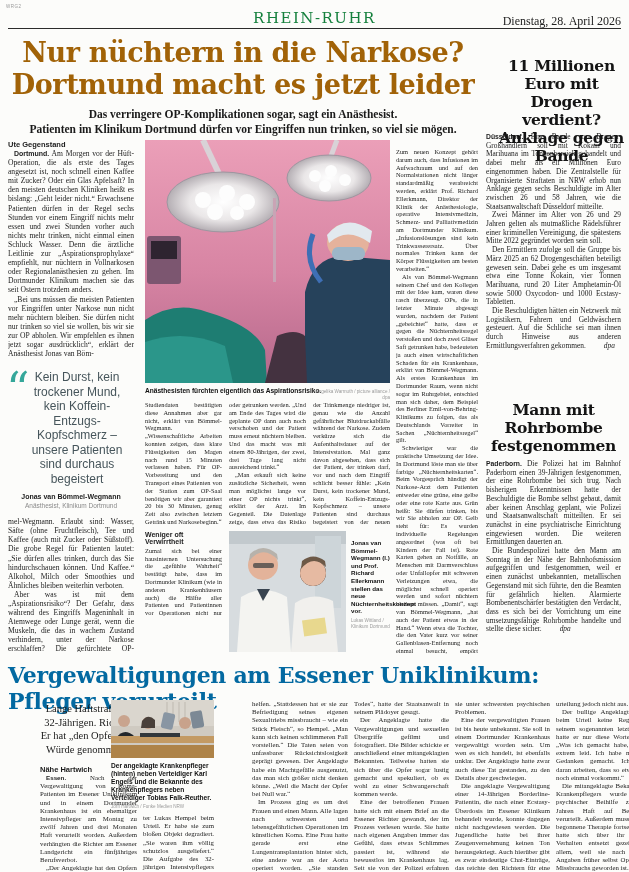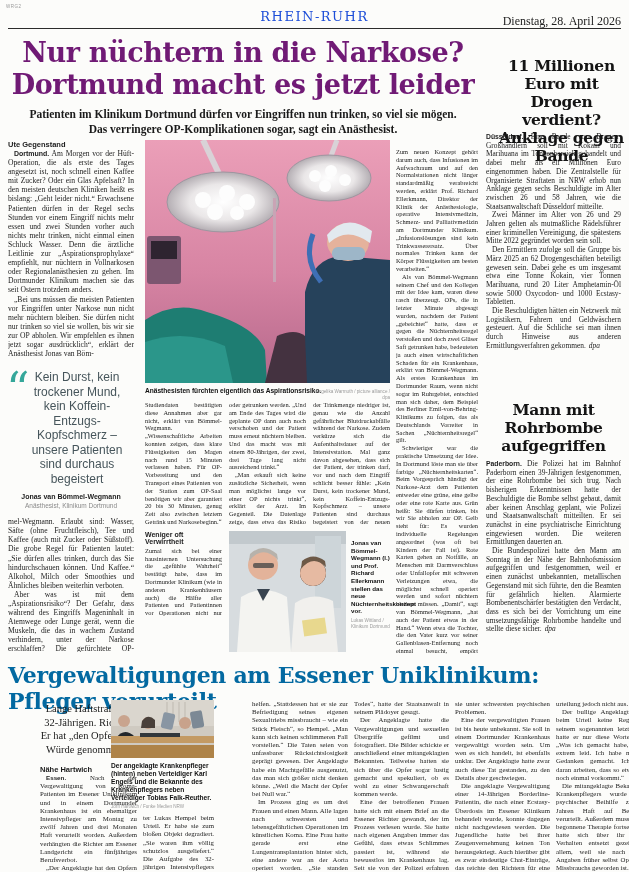--- a/index.html
+++ b/index.html
@@ -8,7 +8,7 @@
   
   .edition{position:absolute;left:6px;top:4px;font:4.5px "Liberation Sans",sans-serif;color:#9a9a9a;letter-spacing:.5px;}
   .section-title{position:absolute;left:0;right:0;top:9px;text-align:center;
-        font-family:"DejaVu Serif",serif;font-size:13px;letter-spacing:1.5px;color:#1d4ed8;}
+        font-family:"DejaVu Serif",serif;font-size:15px;letter-spacing:1.5px;color:#15803d;}
   .page-date{position:absolute;right:8px;top:14px;font-size:12px;color:#222;}
   .mast-rule{position:absolute;left:8px;right:8px;top:28px;height:1px;background:#2b2b2b;}
   

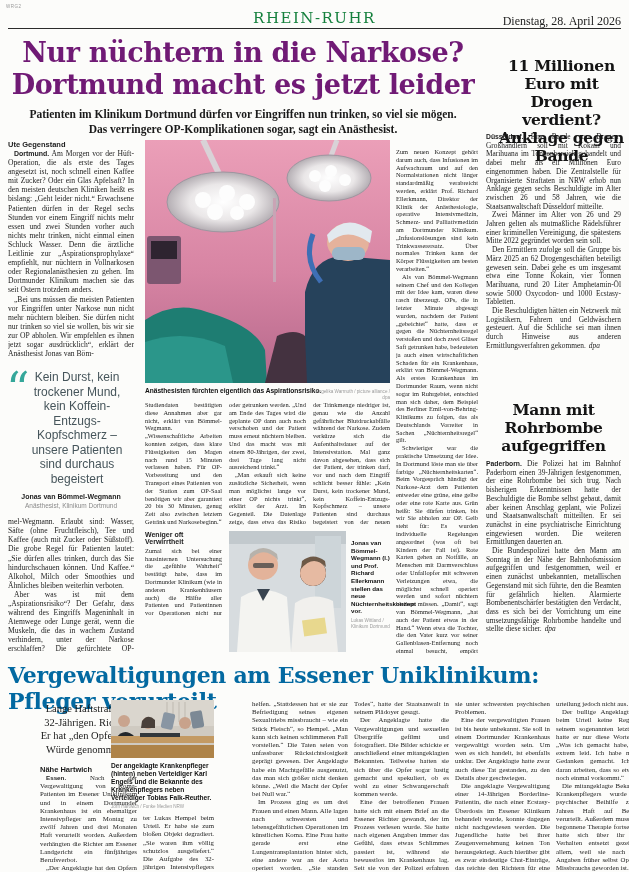--- a/index.html
+++ b/index.html
@@ -13,7 +13,7 @@
   .mast-rule{position:absolute;left:8px;right:8px;top:28px;height:1px;background:#2b2b2b;}
   
   .m-head{position:absolute;left:8px;top:37px;width:470px;text-align:center;
-        font-family:"DejaVu Serif",serif;font-weight:bold;font-size:27px;line-height:32px;color:#701a75;letter-spacing:-.4px;}
+        font-family:"DejaVu Serif",serif;font-weight:bold;font-size:27px;line-height:32px;color:#a16207;letter-spacing:-.4px;}
   .m-sub{position:absolute;left:18px;top:107px;width:450px;text-align:center;
         font-weight:bold;font-size:11.5px;line-height:14.5px;color:#1a1a1a;}
   

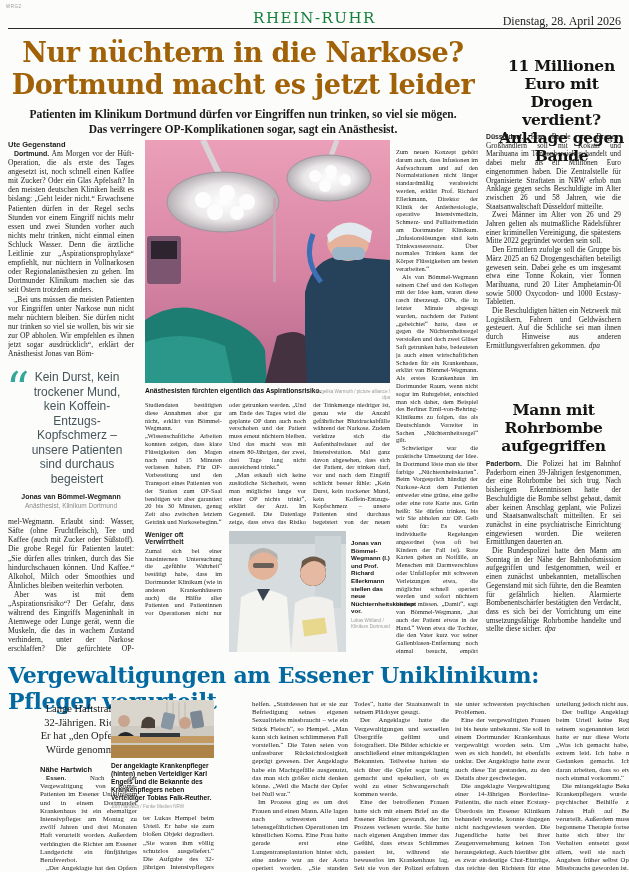--- a/index.html
+++ b/index.html
@@ -62,8 +62,8 @@
     <div>Dortmund macht es jetzt leider</div>
   </div>
   <div class="m-sub">
+    <div>Das verringere OP-Komplikationen sogar, sagt ein Anästhesist.</div>
     <div>Patienten im Klinikum Dortmund dürfen vor Eingriffen nun trinken, so viel sie mögen.</div>
-    <div>Das verringere OP-Komplikationen sogar, sagt ein Anästhesist.</div>
   </div>
 
   <div class="col c-lead" style="left:8px;top:140px;width:126px;height:512px;">

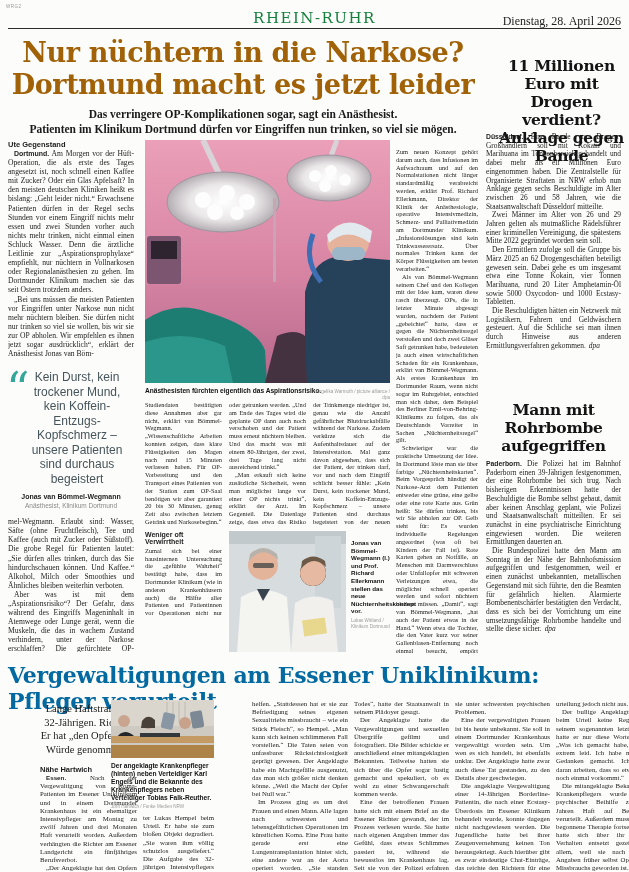--- a/index.html
+++ b/index.html
@@ -27,7 +27,7 @@
   .c-bot{font-size:6.8px;line-height:8.2px;margin-left:32px;}
   .dateline{font-family:"Liberation Sans",sans-serif;font-weight:bold;font-size:.92em;}
   .insub{font:bold 7px "Liberation Sans",sans-serif;margin:5px 0 2px 0 !important;text-indent:0 !important;text-align:left;}
-  .sig{font-style:italic;margin-left:3px;}
+  .sig{font-style:italic;margin-left:18px;}
   
   .pullquote{margin:10px 0 8px 0;text-align:center;position:relative;padding-top:2px;}
   .qmark{position:absolute;left:-2px;top:6px;font-family:"DejaVu Serif",serif;font-size:46px;line-height:30px;color:#35a79a;}

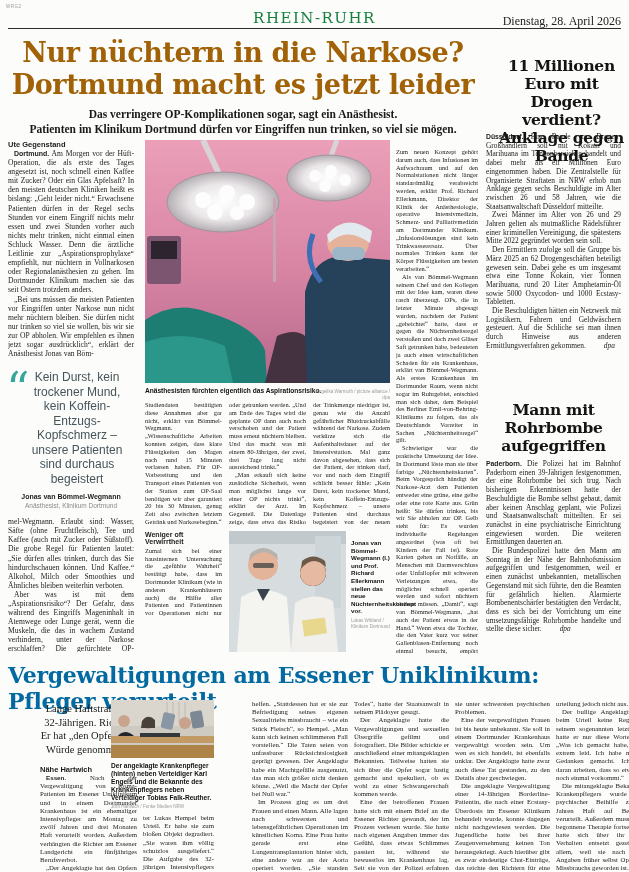--- a/index.html
+++ b/index.html
@@ -174,7 +174,7 @@
     <p><span>Die Beschuldigten hätten ein Netzwerk mit Logistikern, Fahrern und Geldwäschern gesteuert. Auf die Schliche sei man ihnen durch Hinweise aus anderen Ermittlungsverfahren gekommen.</span><i class="sig">dpa</i></p>
   </div>
 
-  <div class="sb-head" style="top:401px;">Mann mit Rohrbombe aufgegriffen</div>
+  <div class="sb-head" style="top:401px;">Mann mit Rohrbombe festgenommen</div>
   <div class="col c-side" style="left:486px;top:460px;width:135px;height:192px;">
     <p><b class="dateline">Paderborn.</b> <span>Die Polizei hat im Bahnhof Paderborn einen 39-Jährigen festgenommen, der eine Rohrbombe bei sich trug. Nach bisherigen Erkenntnissen hatte der Beschuldigte die Bombe selbst gebaut, damit aber keinen Anschlag geplant, wie Polizei und Staatsanwaltschaft mitteilten. Er sei zunächst in eine psychiatrische Einrichtung eingewiesen worden. Die weiteren Ermittlungen dauerten an.</span></p>
     <p><span>Die Bundespolizei hatte den Mann am Sonntag in der Nähe der Bahnhofsmission aufgegriffen und festgenommen, weil er einen zunächst unbekannten, metallischen Gegenstand mit sich führte, den die Beamten für gefährlich hielten. Alarmierte Bombenentschärfer bestätigten den Verdacht, dass es sich bei der Vorrichtung um eine umsetzungsfähige Rohrbombe handelte und stellte diese sicher.</span><i class="sig">dpa</i></p>

